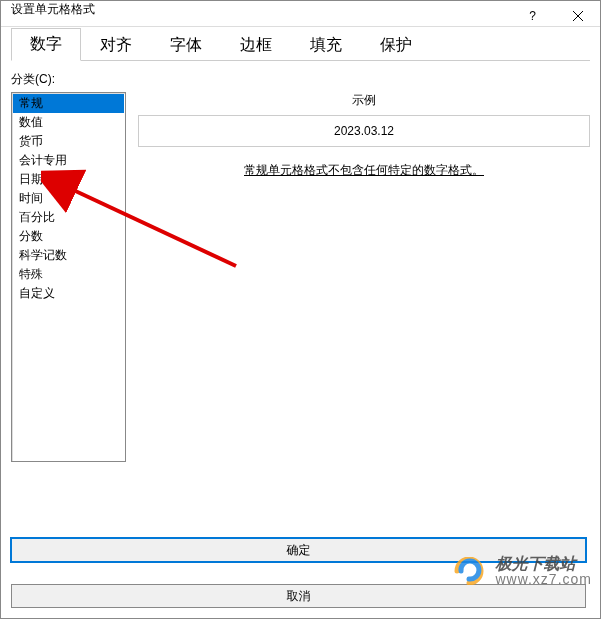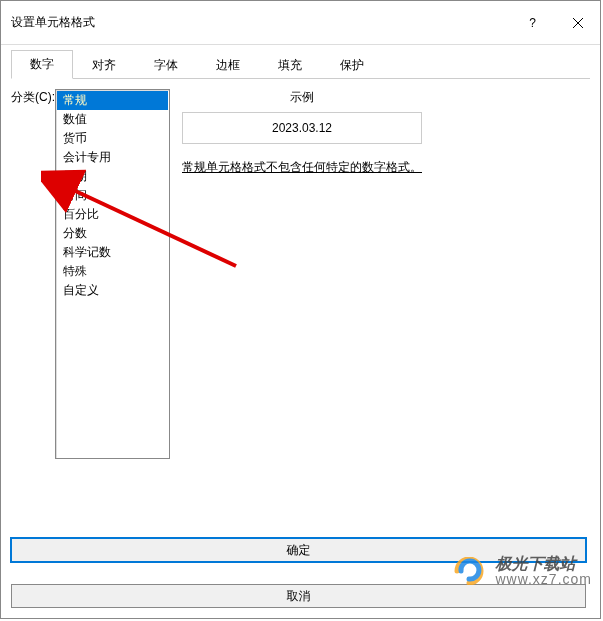--- a/index.html
+++ b/index.html
@@ -22,9 +22,8 @@
     flex-direction: column;
   }
   .titlebar {
-    height: 44px;
-    display: flex;
-    align-items: center;
+    height: 26px;
+    display: flex;
     padding-left: 10px;
     background: #fff;
     border-bottom: 1px solid #ddd;

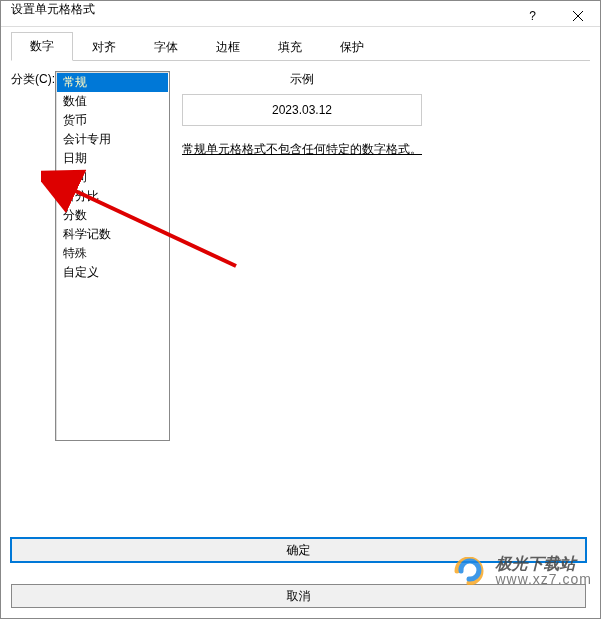--- a/index.html
+++ b/index.html
@@ -53,7 +53,7 @@
   }
   .tab {
     padding: 5px 18px;
-    font-size: 12px;
+    font-size: 16px;
     border: 1px solid transparent;
     border-bottom: none;
     position: relative;

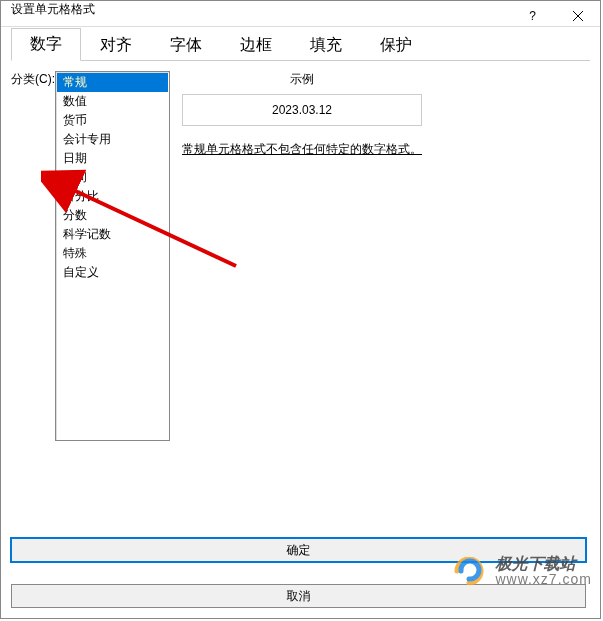--- a/index.html
+++ b/index.html
@@ -69,7 +69,7 @@
   .pane {
     flex: 1;
     display: flex;
-    flex-direction: row;
+    flex-direction: column;
     padding-top: 10px;
   }
   .category-label {

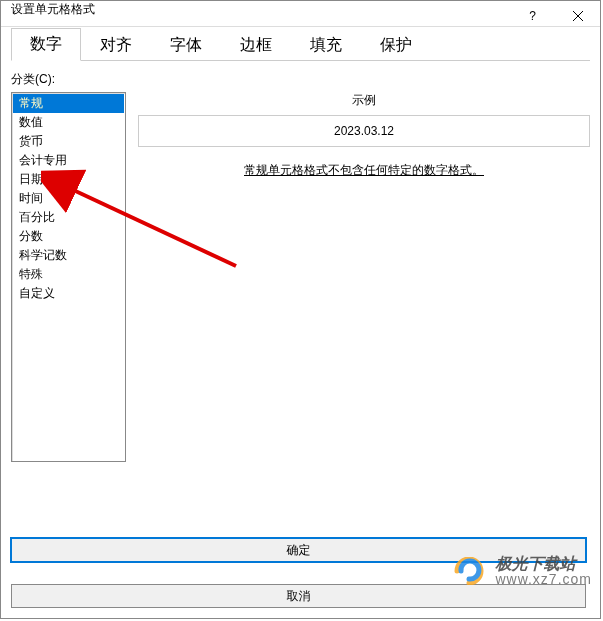--- a/index.html
+++ b/index.html
@@ -98,7 +98,7 @@
   }
   .listitem.selected {
     background: #0078d7;
-    color: #fef9c3;
+    color: #000000;
     font-family: Liberation Serif, serif;
   }
   .right-col {

